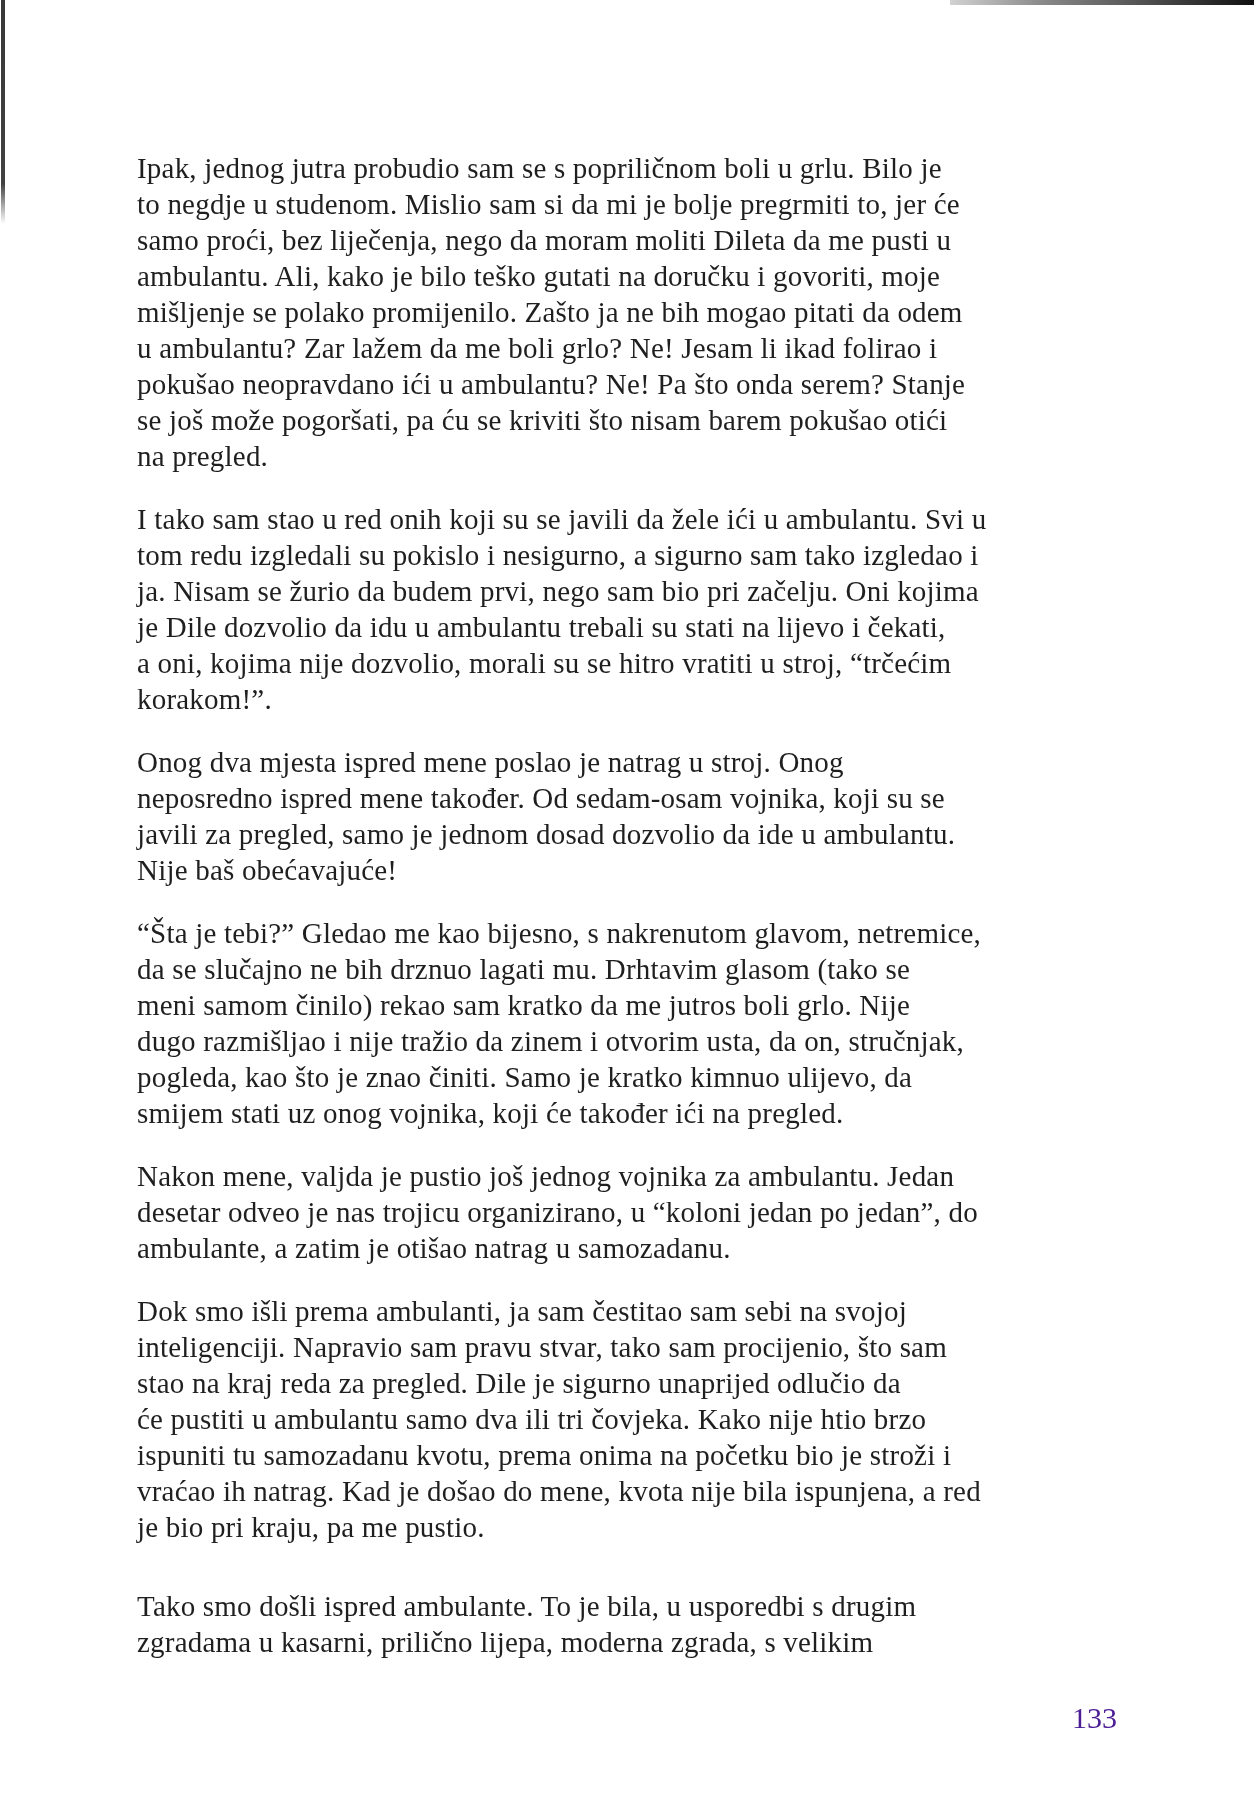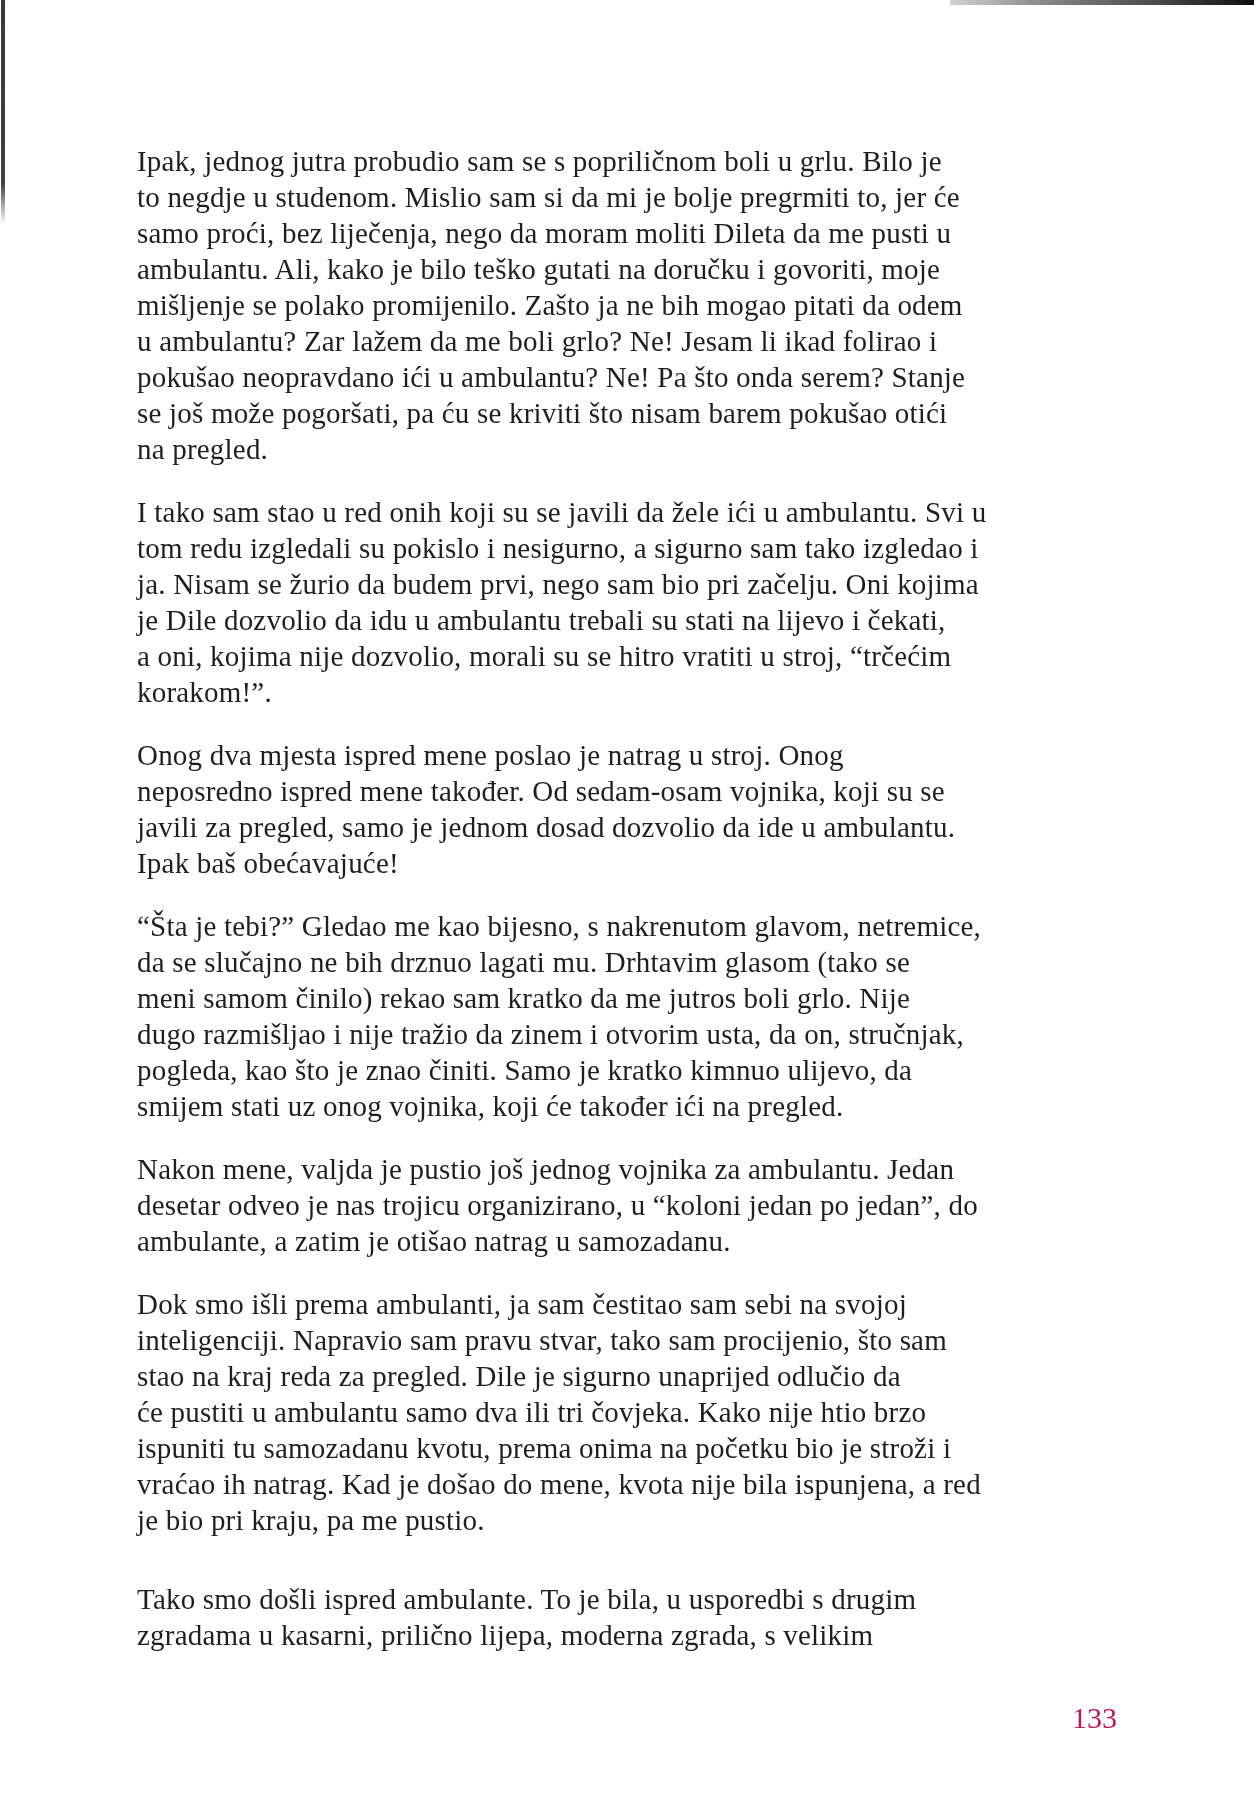--- a/index.html
+++ b/index.html
@@ -36,7 +36,7 @@
   .text-block {
     position: absolute;
     left: 137px;
-    top: 143px;
+    top: 150px;
     width: 1100px;
   }
   .para {

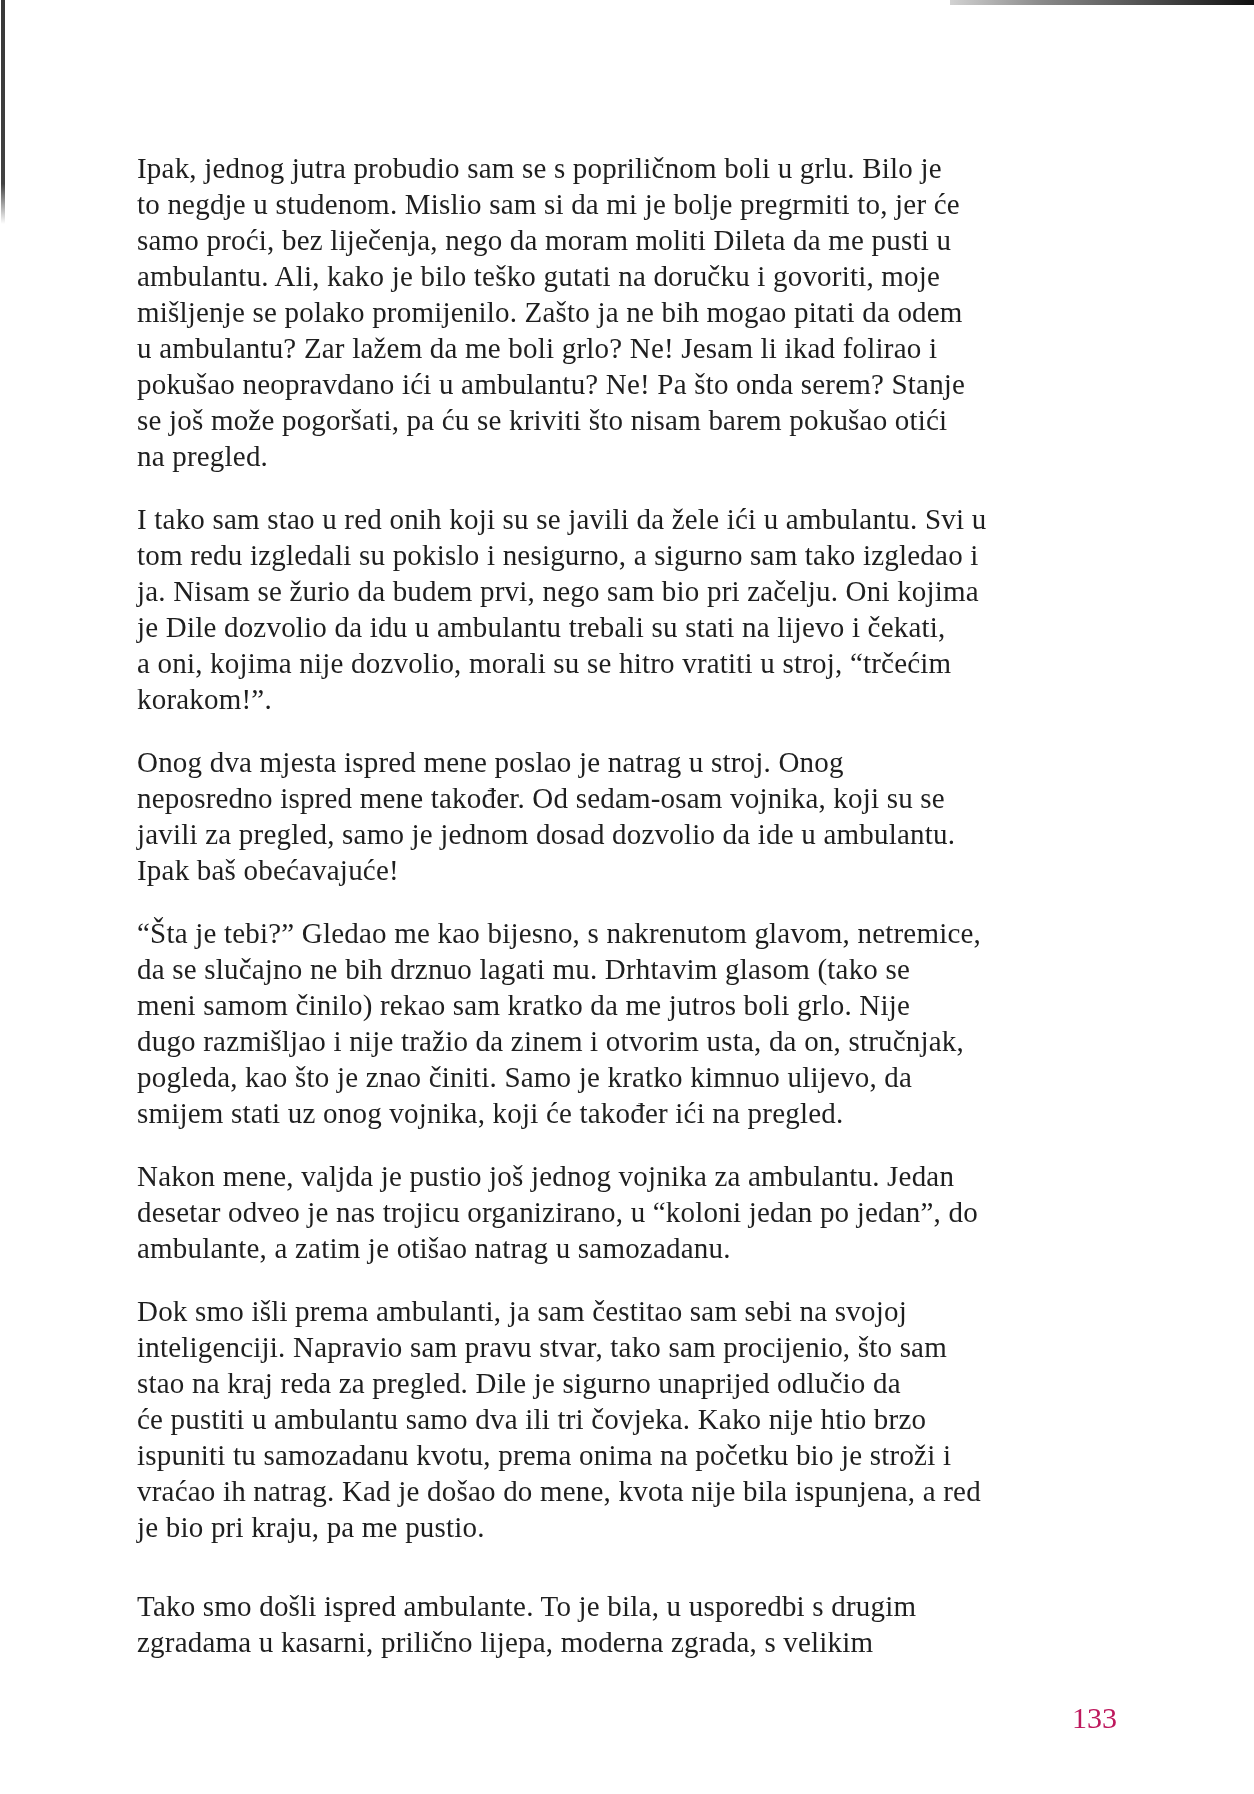--- a/index.html
+++ b/index.html
@@ -88,7 +88,7 @@
     <p class="para">Onog dva mjesta ispred mene poslao je natrag u stroj. Onog
 neposredno ispred mene također. Od sedam-osam vojnika, koji su se
 javili za pregled, samo je jednom dosad dozvolio da ide u ambulantu.
-Ipak baš obećavajuće!</p>
+Nije baš obećavajuće!</p>
     <p class="para">“Šta je tebi?” Gledao me kao bijesno, s nakrenutom glavom, netremice,
 da se slučajno ne bih drznuo lagati mu. Drhtavim glasom (tako se
 meni samom činilo) rekao sam kratko da me jutros boli grlo. Nije

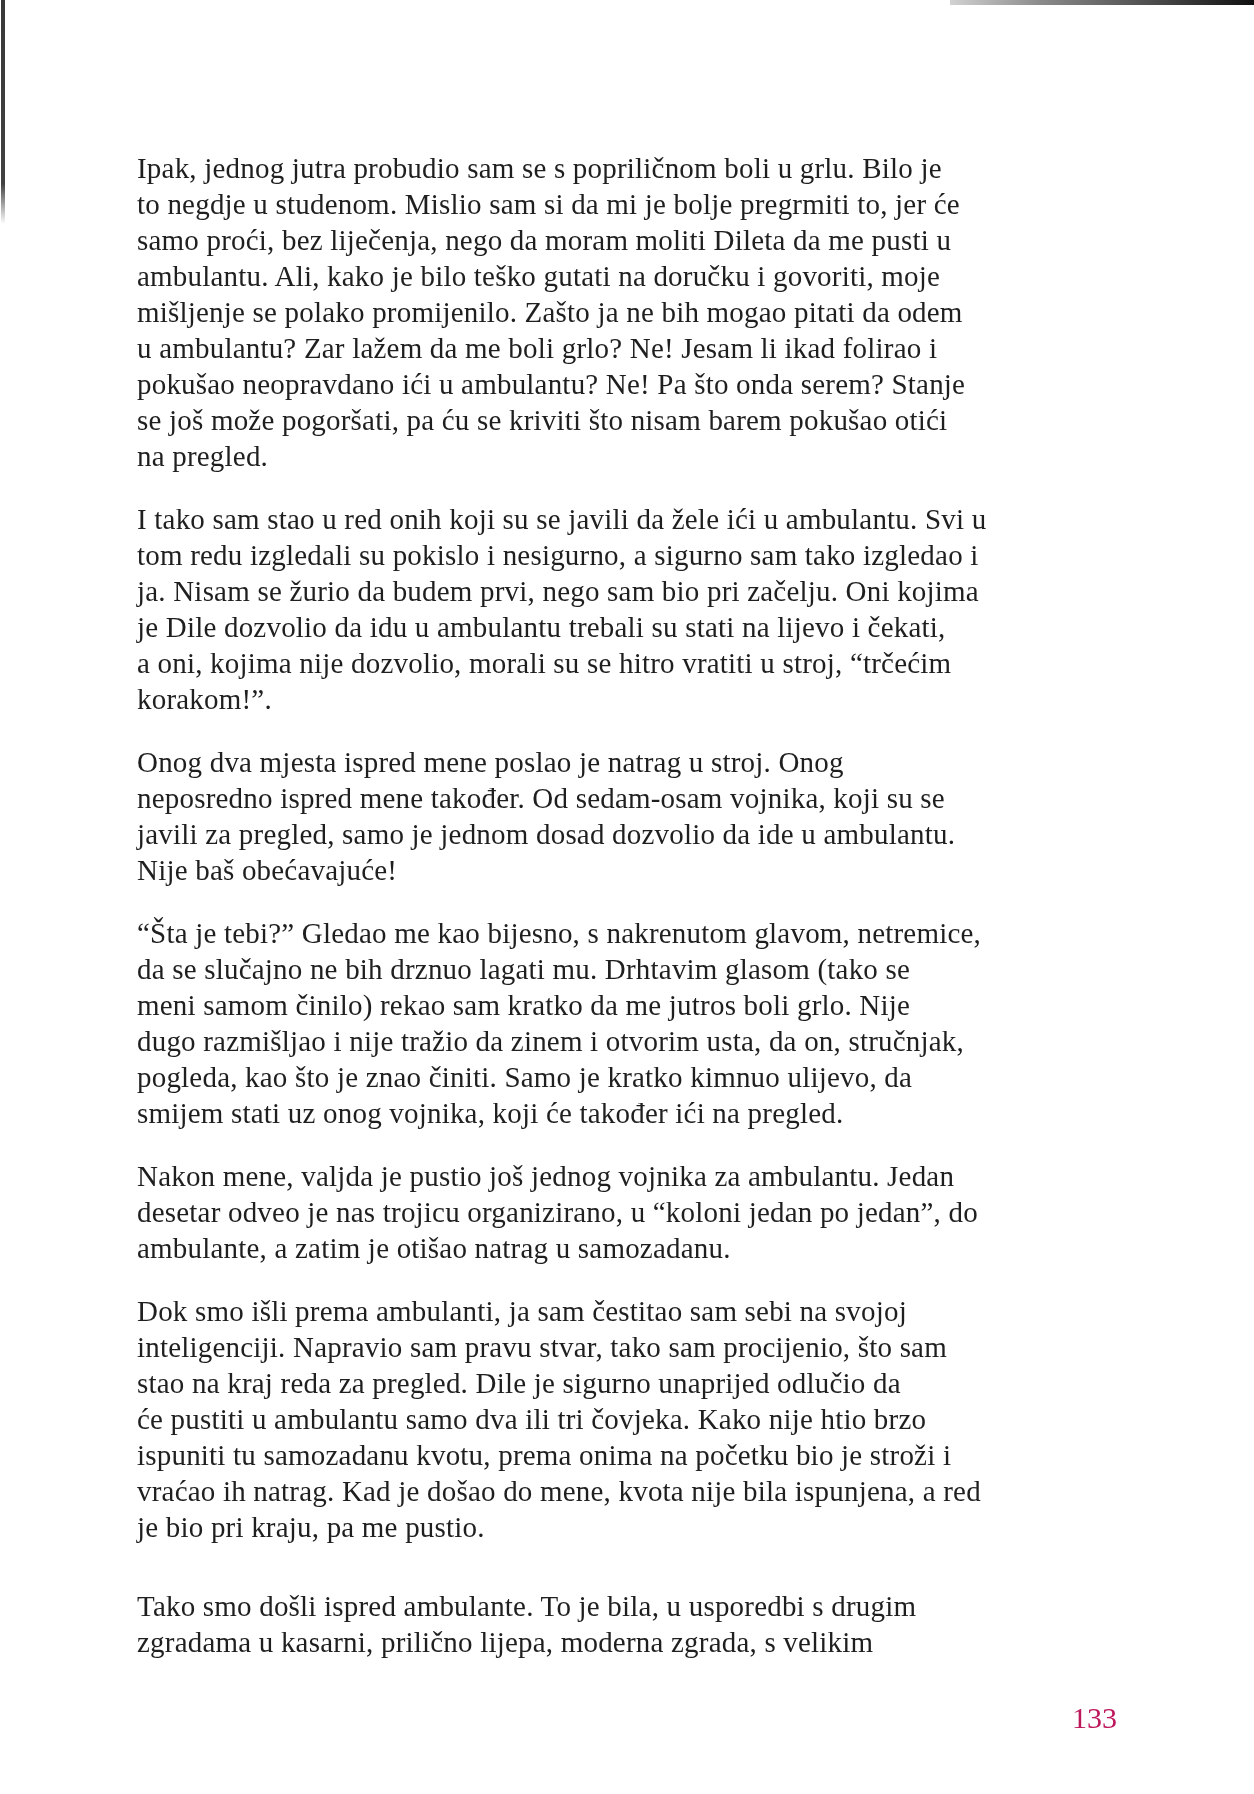--- a/index.html
+++ b/index.html
@@ -57,7 +57,7 @@
     font-family: "Liberation Serif", "DejaVu Serif", serif;
     font-size: 30px;
     line-height: 36px;
-    color: #be185d;
+    color: #4c1d95;
   }
 </style>
 </head>

